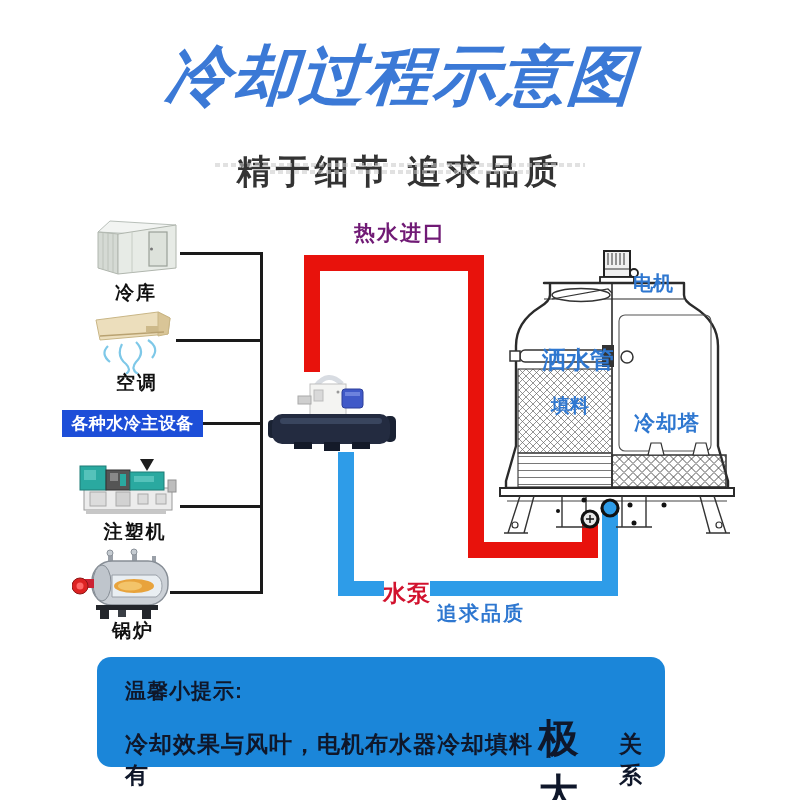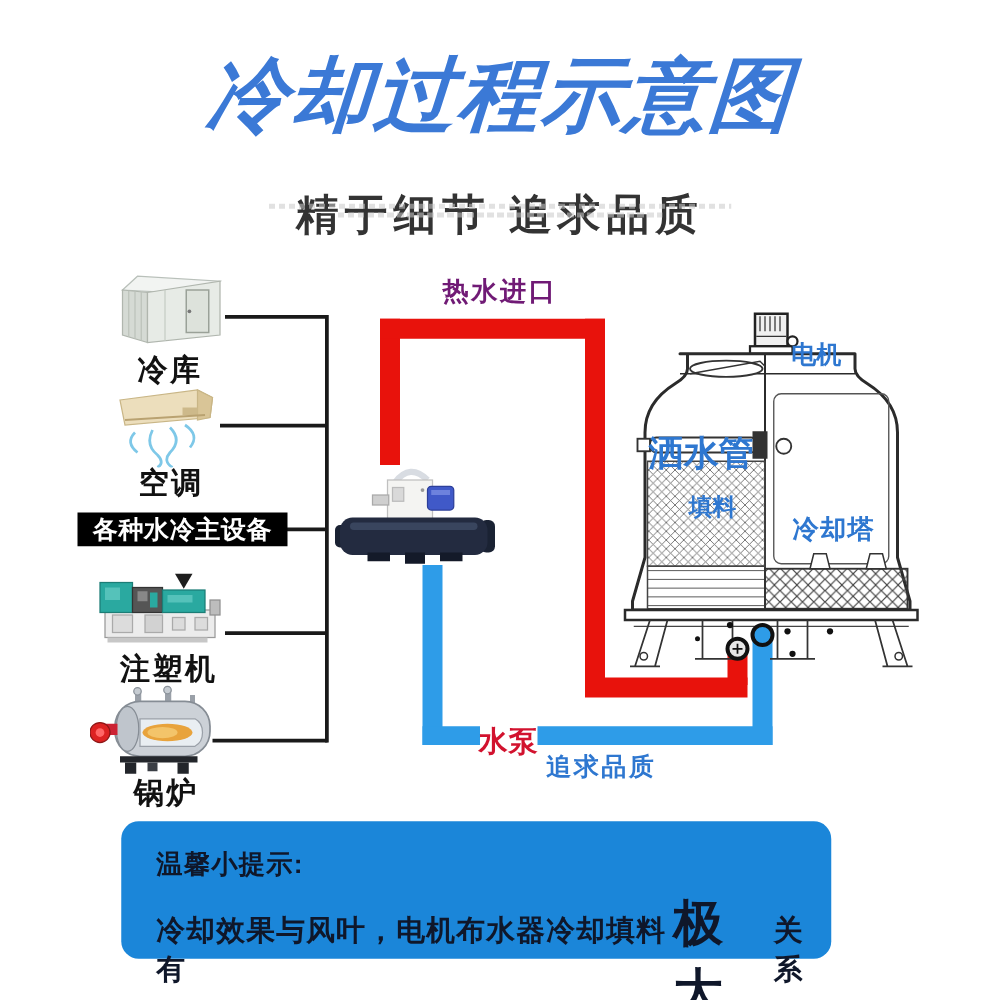--- a/index.html
+++ b/index.html
@@ -29,7 +29,7 @@
 
   
   .eq-label {
-    position:absolute; font-size:24px; font-weight:700; color:#111;
+    position:absolute; font-size:19px; font-weight:700; color:#111;
     text-align:center; letter-spacing:2px;
   }
   .devices-tag {

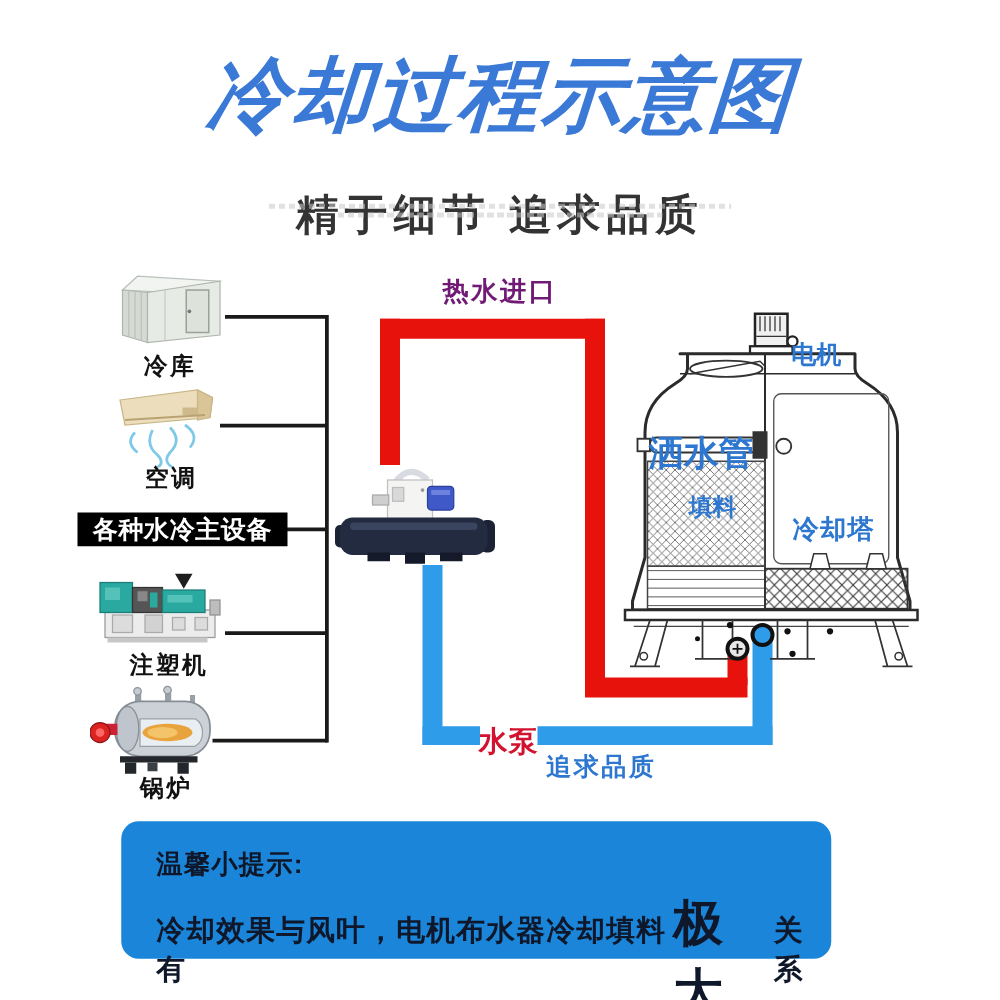--- a/index.html
+++ b/index.html
@@ -50,7 +50,7 @@
   
   .tower-label { position:absolute; font-weight:700; color:#2e77d0; white-space:nowrap;margin-top:16px; }
   .lbl-motor     { left:633px; top:254px; font-size:20px; }
-  .lbl-sprinkler { left:519px; top:328px; font-size:28px; }
+  .lbl-sprinkler { left:542px; top:328px; font-size:24px; }
   .lbl-filler    { left:551px; top:377px; font-size:19px; }
   .lbl-tower     { left:634px; top:393px; font-size:21px; letter-spacing:1px;}
 

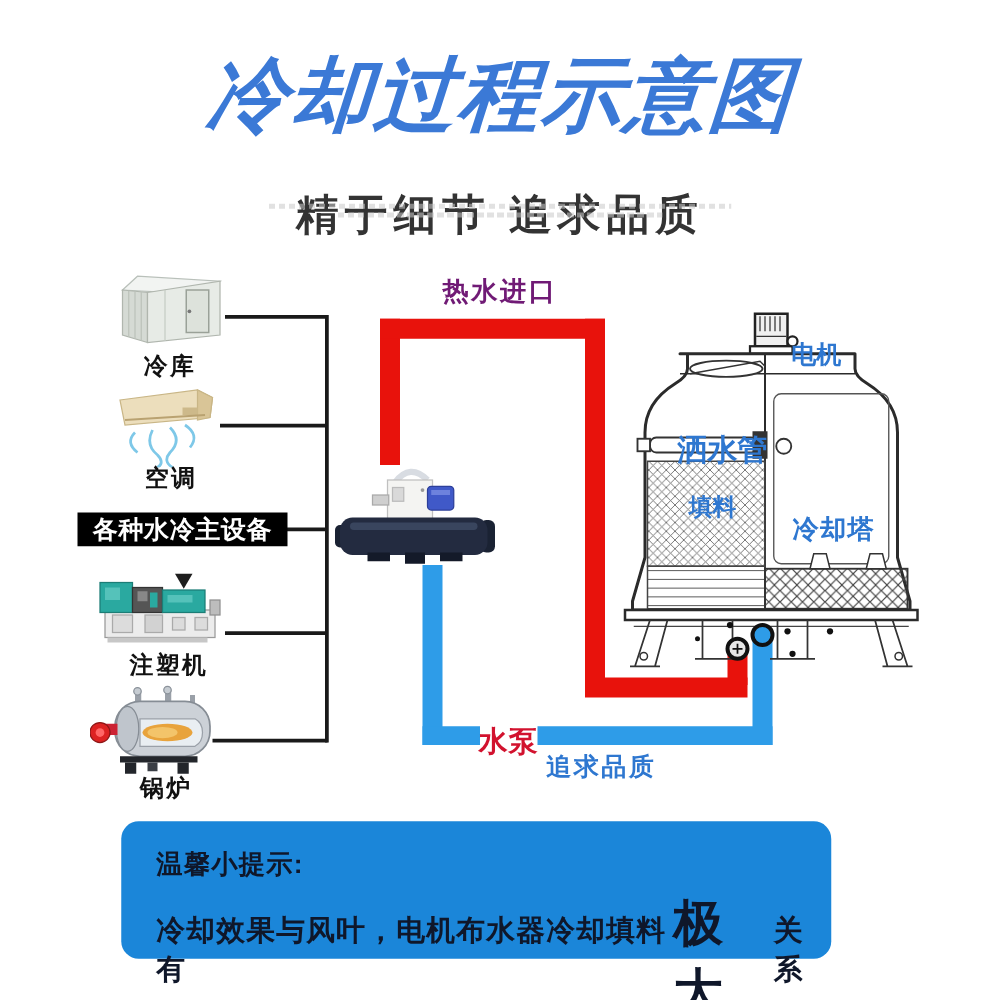--- a/index.html
+++ b/index.html
@@ -33,8 +33,8 @@
     text-align:center; letter-spacing:2px;
   }
   .devices-tag {
-    position:absolute; left:62px; top:410px; width:168px; height:27px;
-    background:#000000; color:#fff; font-size:20px; font-weight:700;
+    position:absolute; left:62px; top:410px; width:141px; height:27px;
+    background:#1d4ed8; color:#fff; font-size:17px; font-weight:700;
     display:flex; align-items:center; justify-content:center; letter-spacing:.5px;
   }
 

